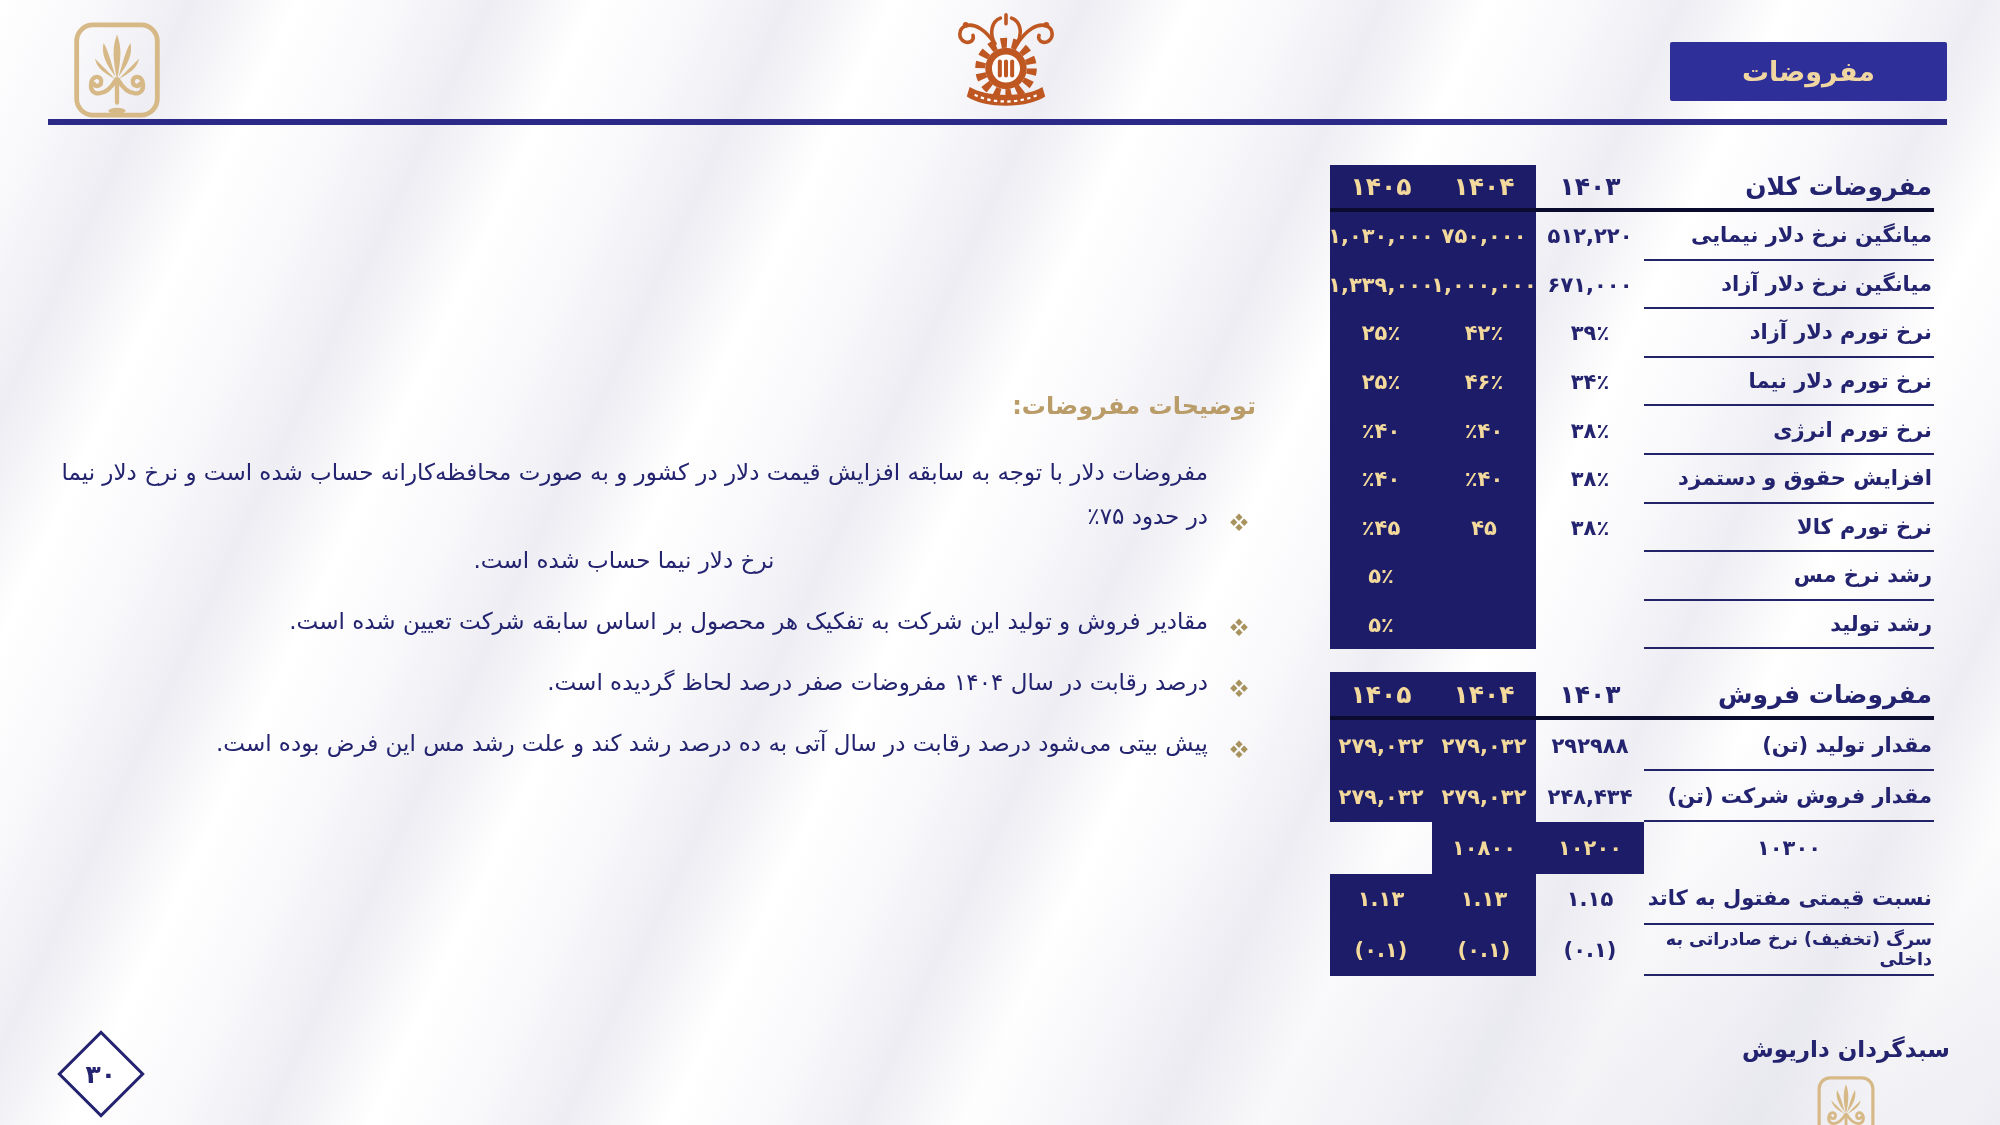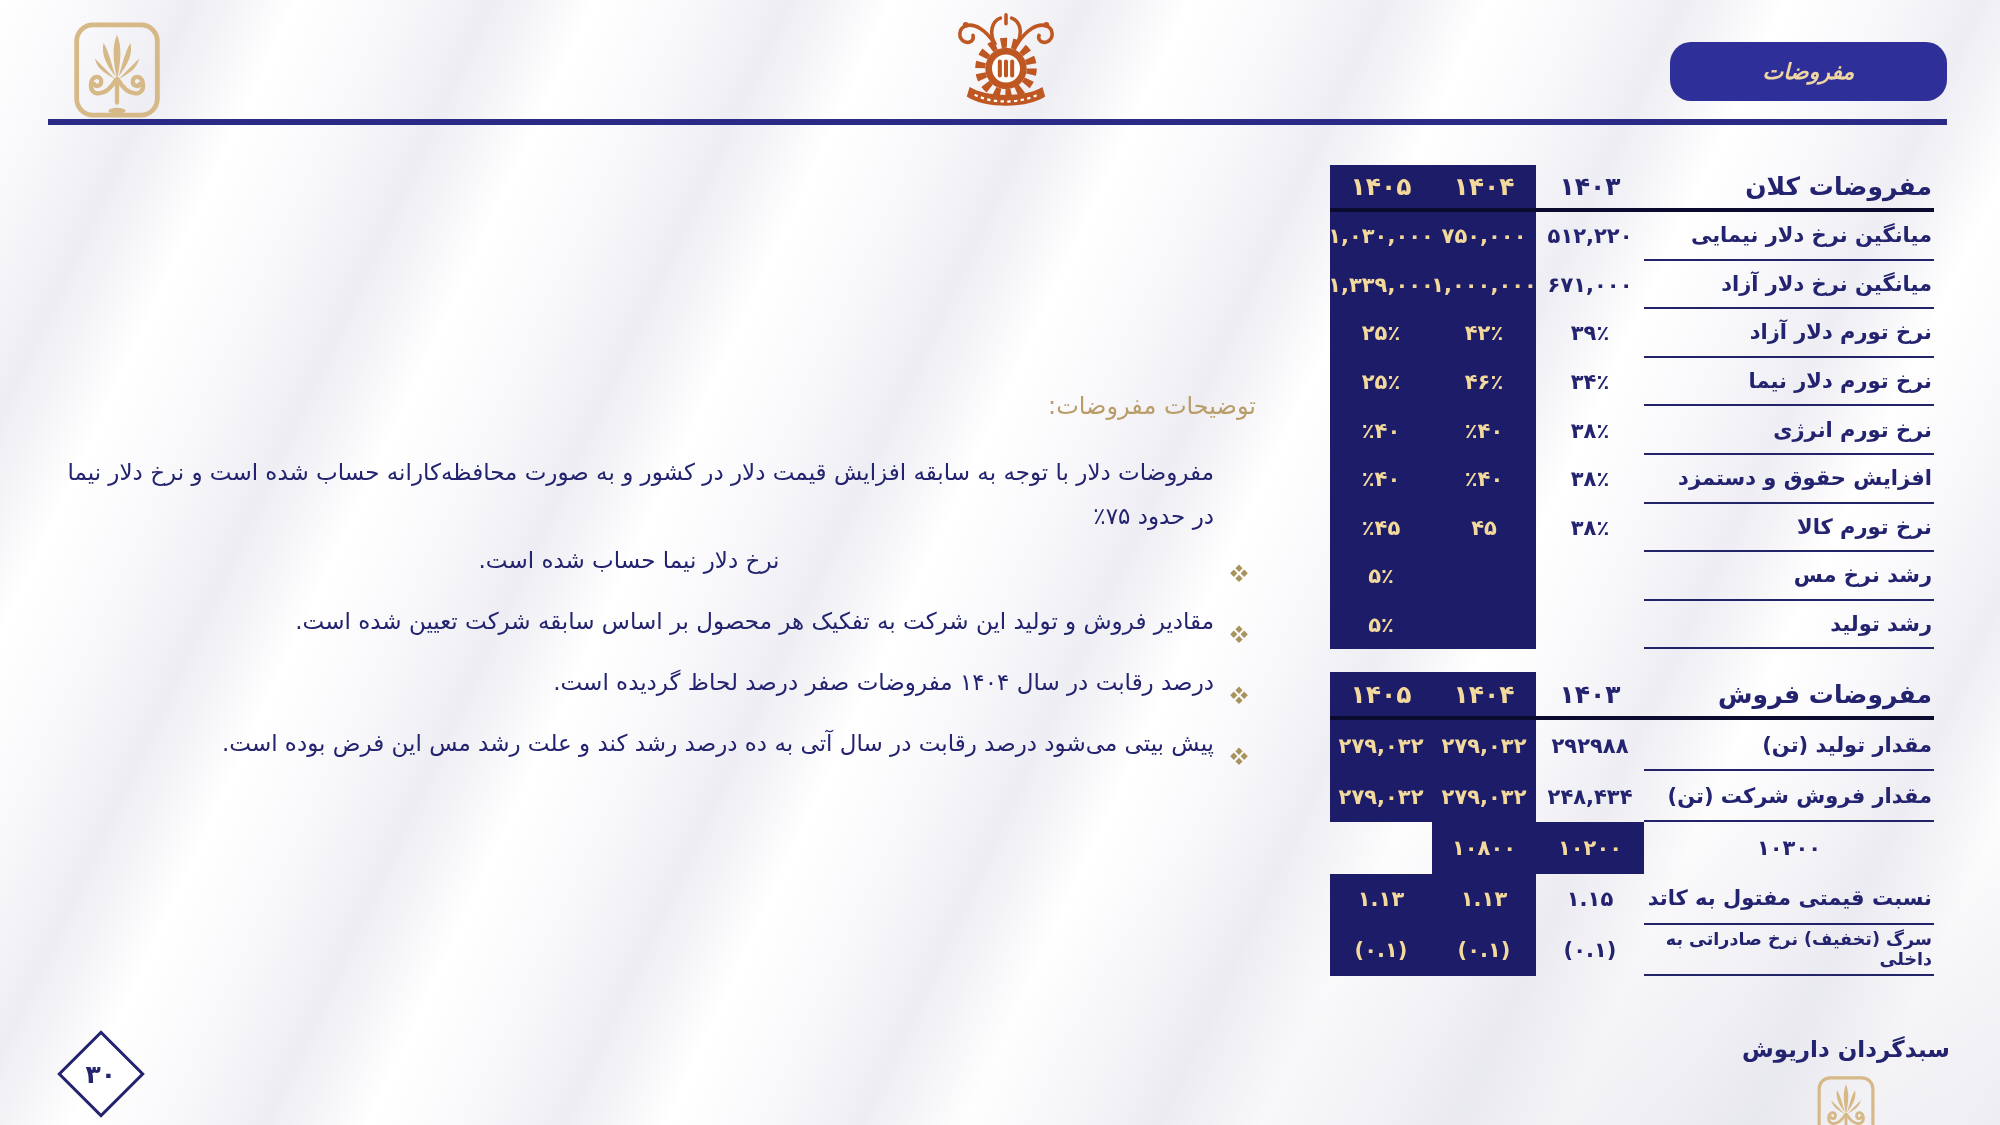--- a/index.html
+++ b/index.html
@@ -15,8 +15,8 @@
   .crest{ position:absolute; left:950px; top:8px; width:112px; height:112px; }
   .title-btn{
     position:absolute; left:1670px; top:42px; width:277px; height:59px;
-    background:#2f2f9a; border-radius:21px; display:flex; align-items:center; justify-content:center;
-    color:#f0d6a0; font-size:22px; font-weight:700;font-style:italic;
+    background:#2f2f9a; border-radius:2px; display:flex; align-items:center; justify-content:center;
+    color:#f0d6a0; font-size:27px; font-weight:700;
   }
   .header-rule{ position:absolute; left:48px; top:119px; width:1899px; height:6px; background:#2b2b87; }
   

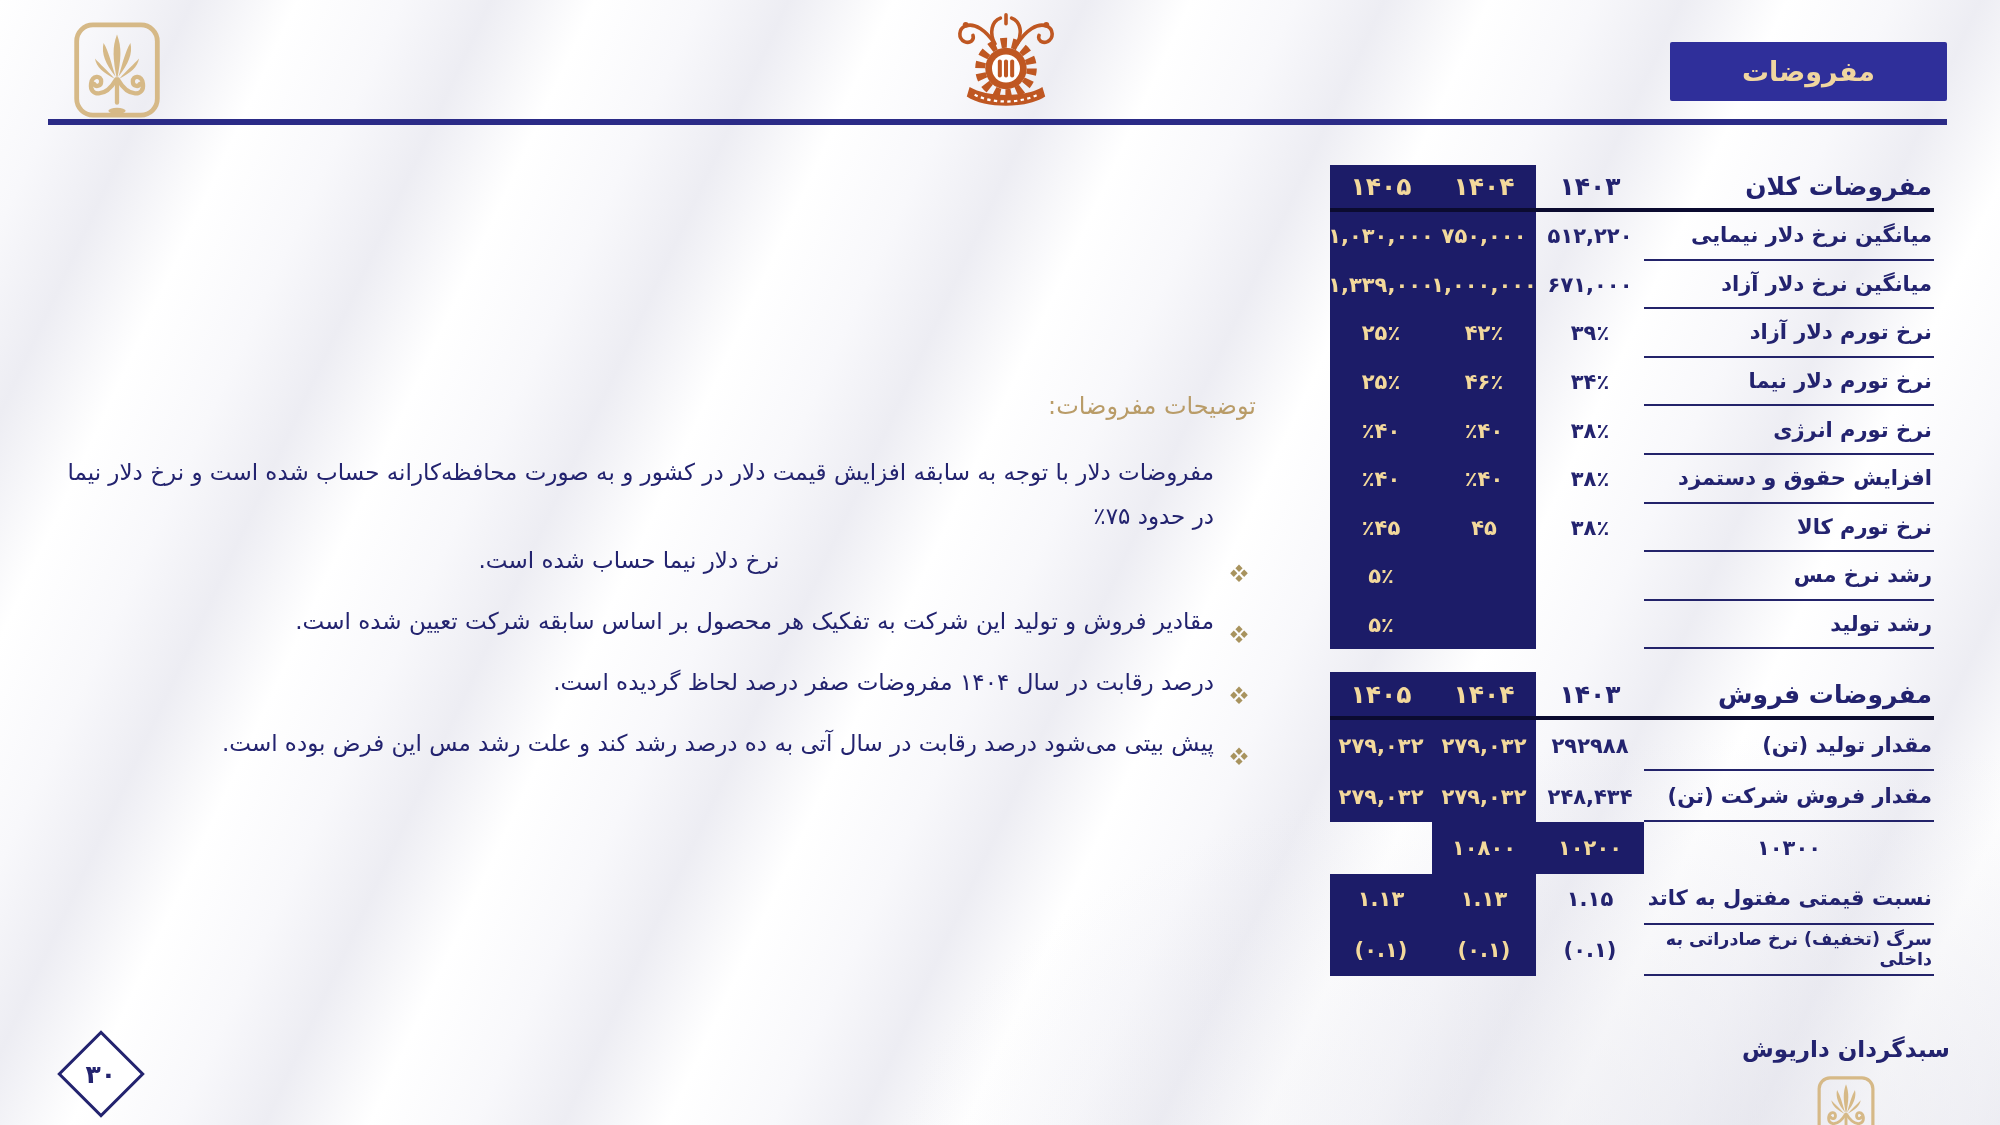--- a/index.html
+++ b/index.html
@@ -36,7 +36,7 @@
   .num{ direction:ltr; unicode-bidi:bidi-override; display:inline-block; }
   
   .notes{ position:absolute; left:40px; top:392px; width:1216px; direction:rtl; text-align:right; }
-  .notes-heading{ color:#b99c68; font-size:24px; font-weight:400; }
+  .notes-heading{ color:#b99c68; font-size:24px; font-weight:700; }
   .note-list{ list-style:none; margin-top:30px; padding-right:8px; }
   .note{ display:flex; flex-direction:row; gap:16px; margin-bottom:17px; align-items:flex-end; }
   .bullet-ic{ flex:0 0 18px; margin-top:12px; }

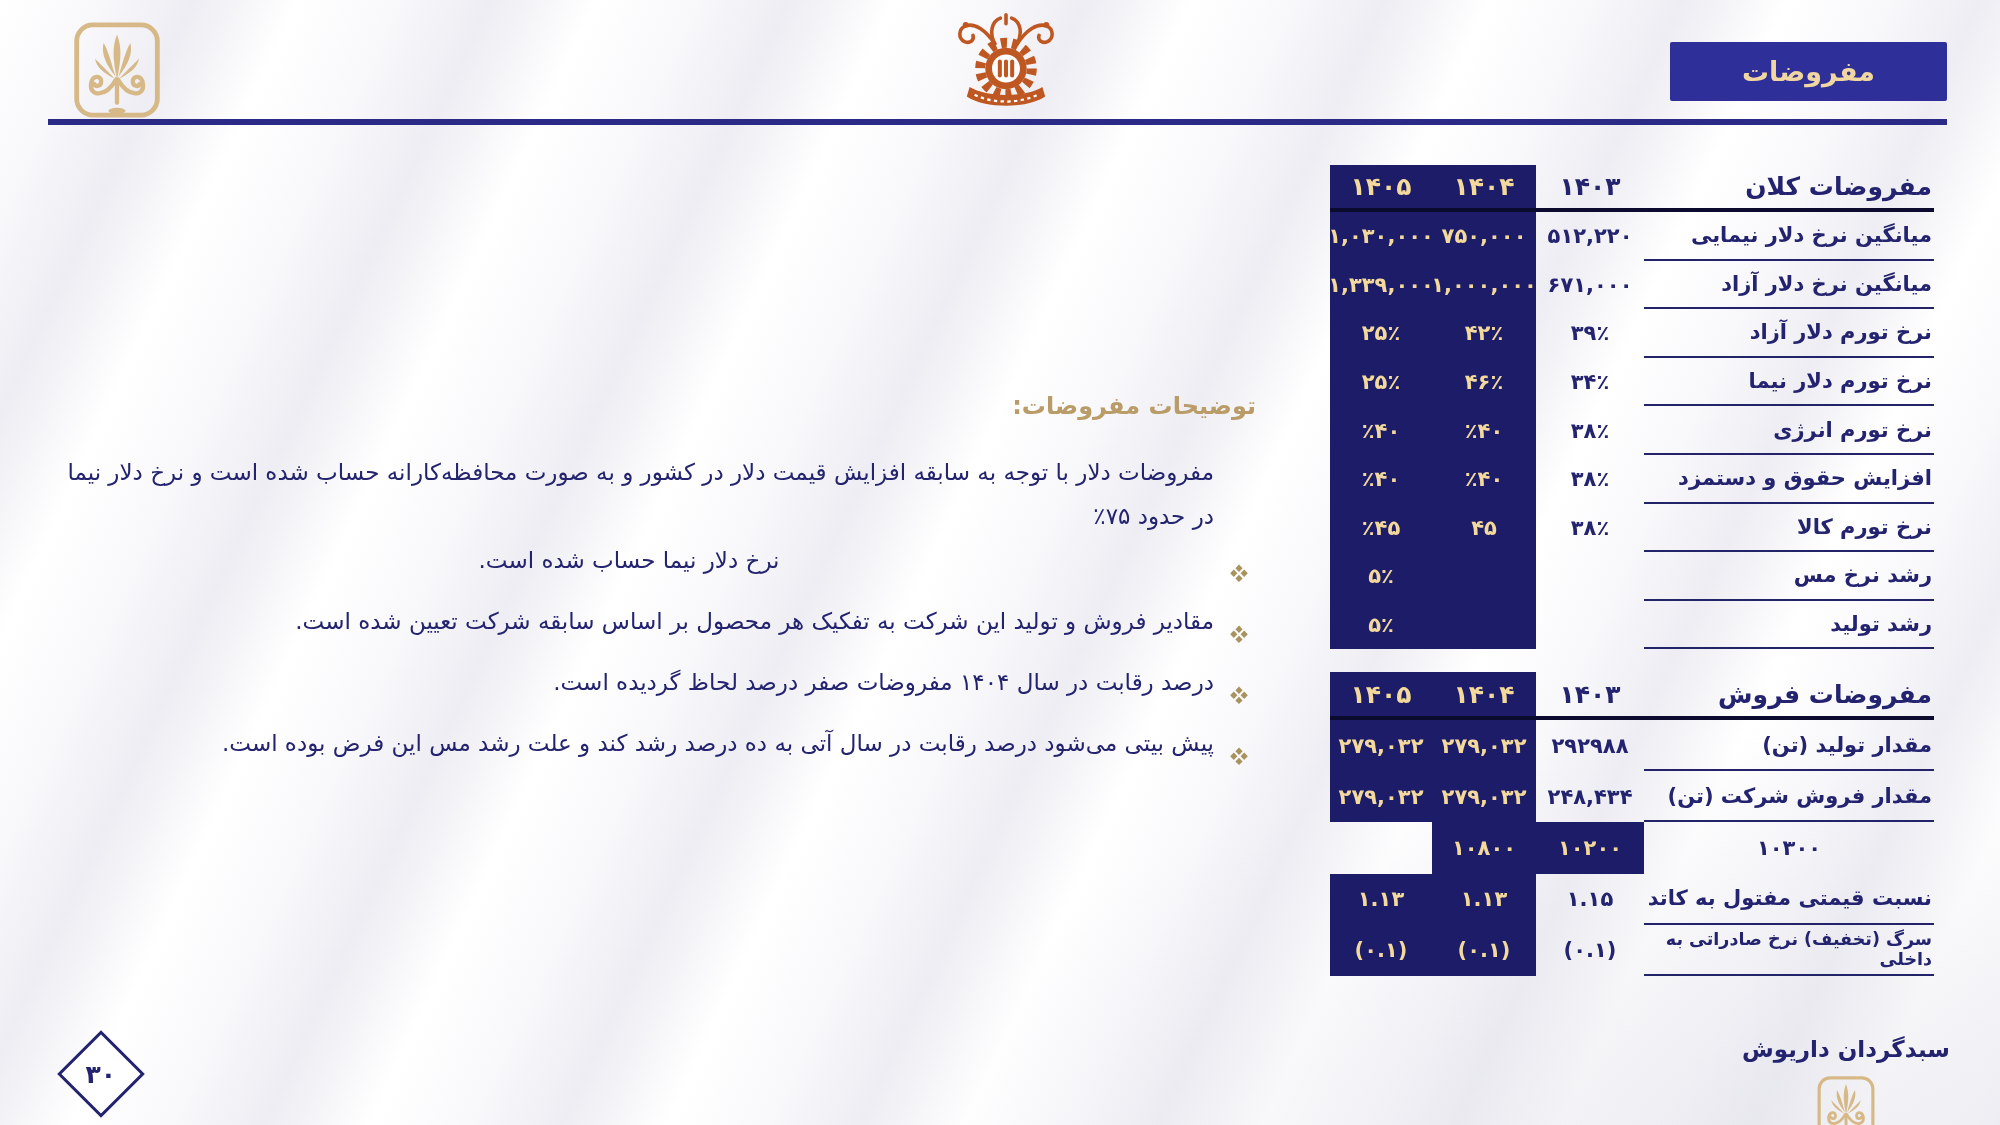--- a/index.html
+++ b/index.html
@@ -38,7 +38,7 @@
   .notes{ position:absolute; left:40px; top:392px; width:1216px; direction:rtl; text-align:right; }
   .notes-heading{ color:#b99c68; font-size:24px; font-weight:700; }
   .note-list{ list-style:none; margin-top:30px; padding-right:8px; }
-  .note{ display:flex; flex-direction:row; gap:16px; margin-bottom:17px; align-items:flex-end; }
+  .note{ display:flex; flex-direction:row; gap:22px; margin-bottom:17px; align-items:center; }
   .bullet-ic{ flex:0 0 18px; margin-top:12px; }
   .note-txt{ color:#23236f; font-size:23px; line-height:44px; width:1170px; }
   .note-line.centered{ text-align:center; }

